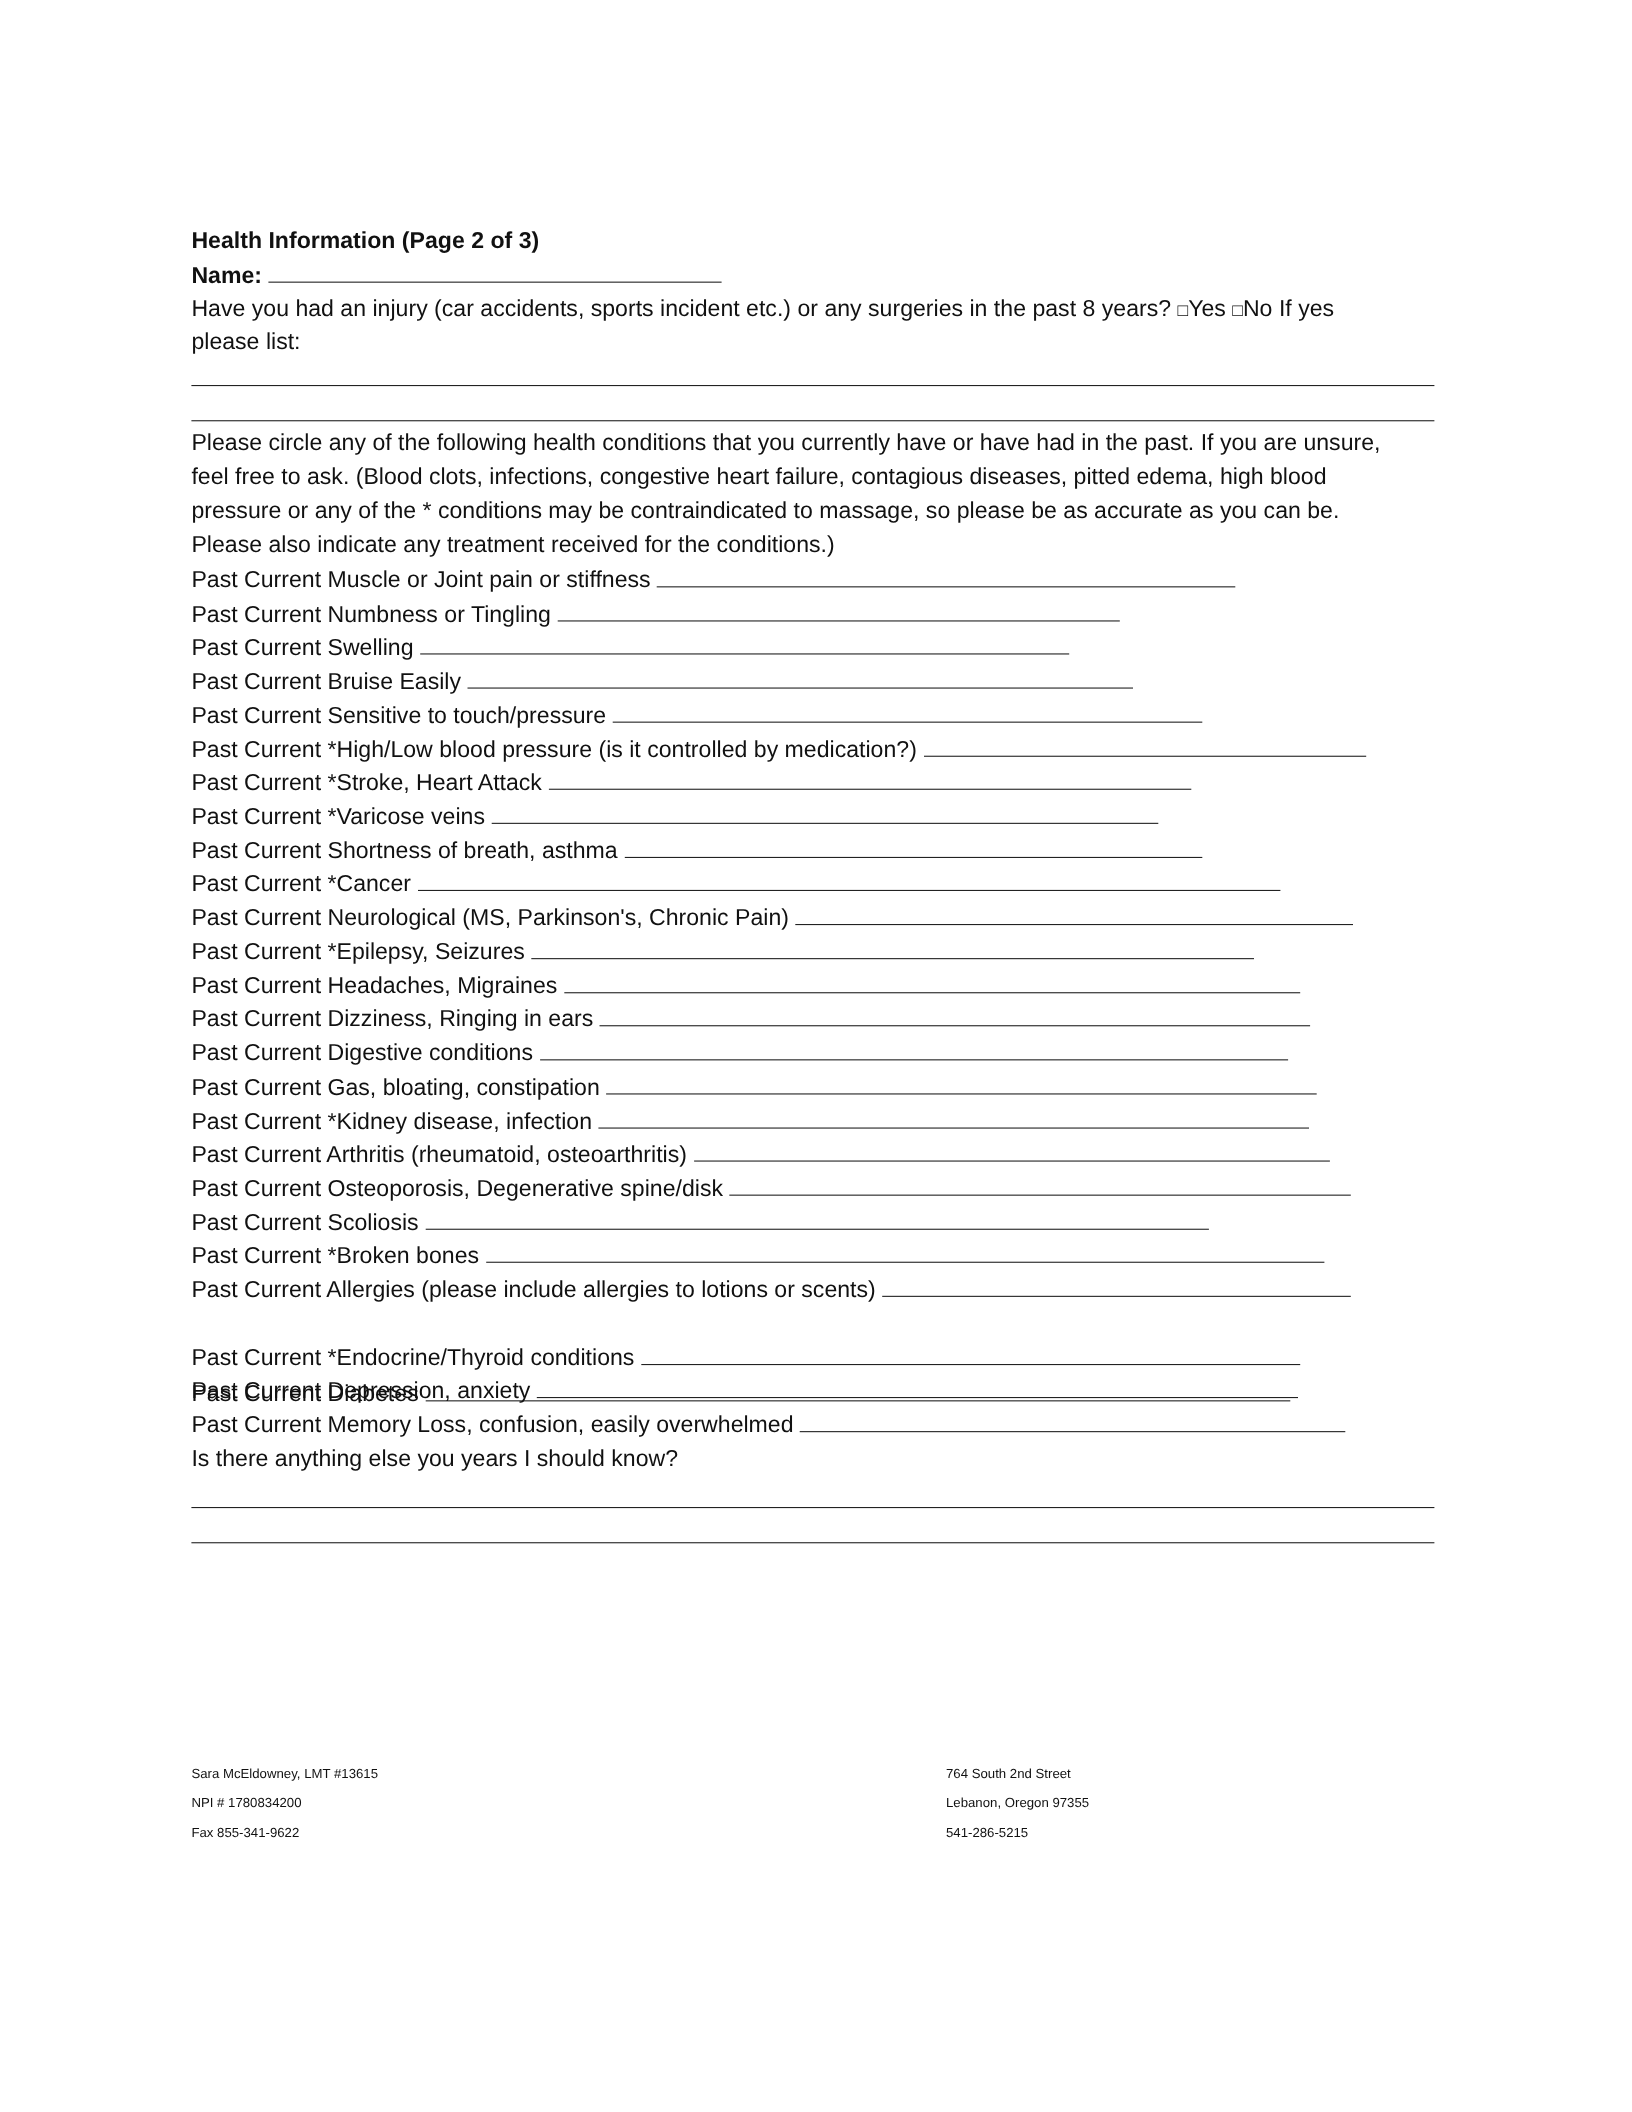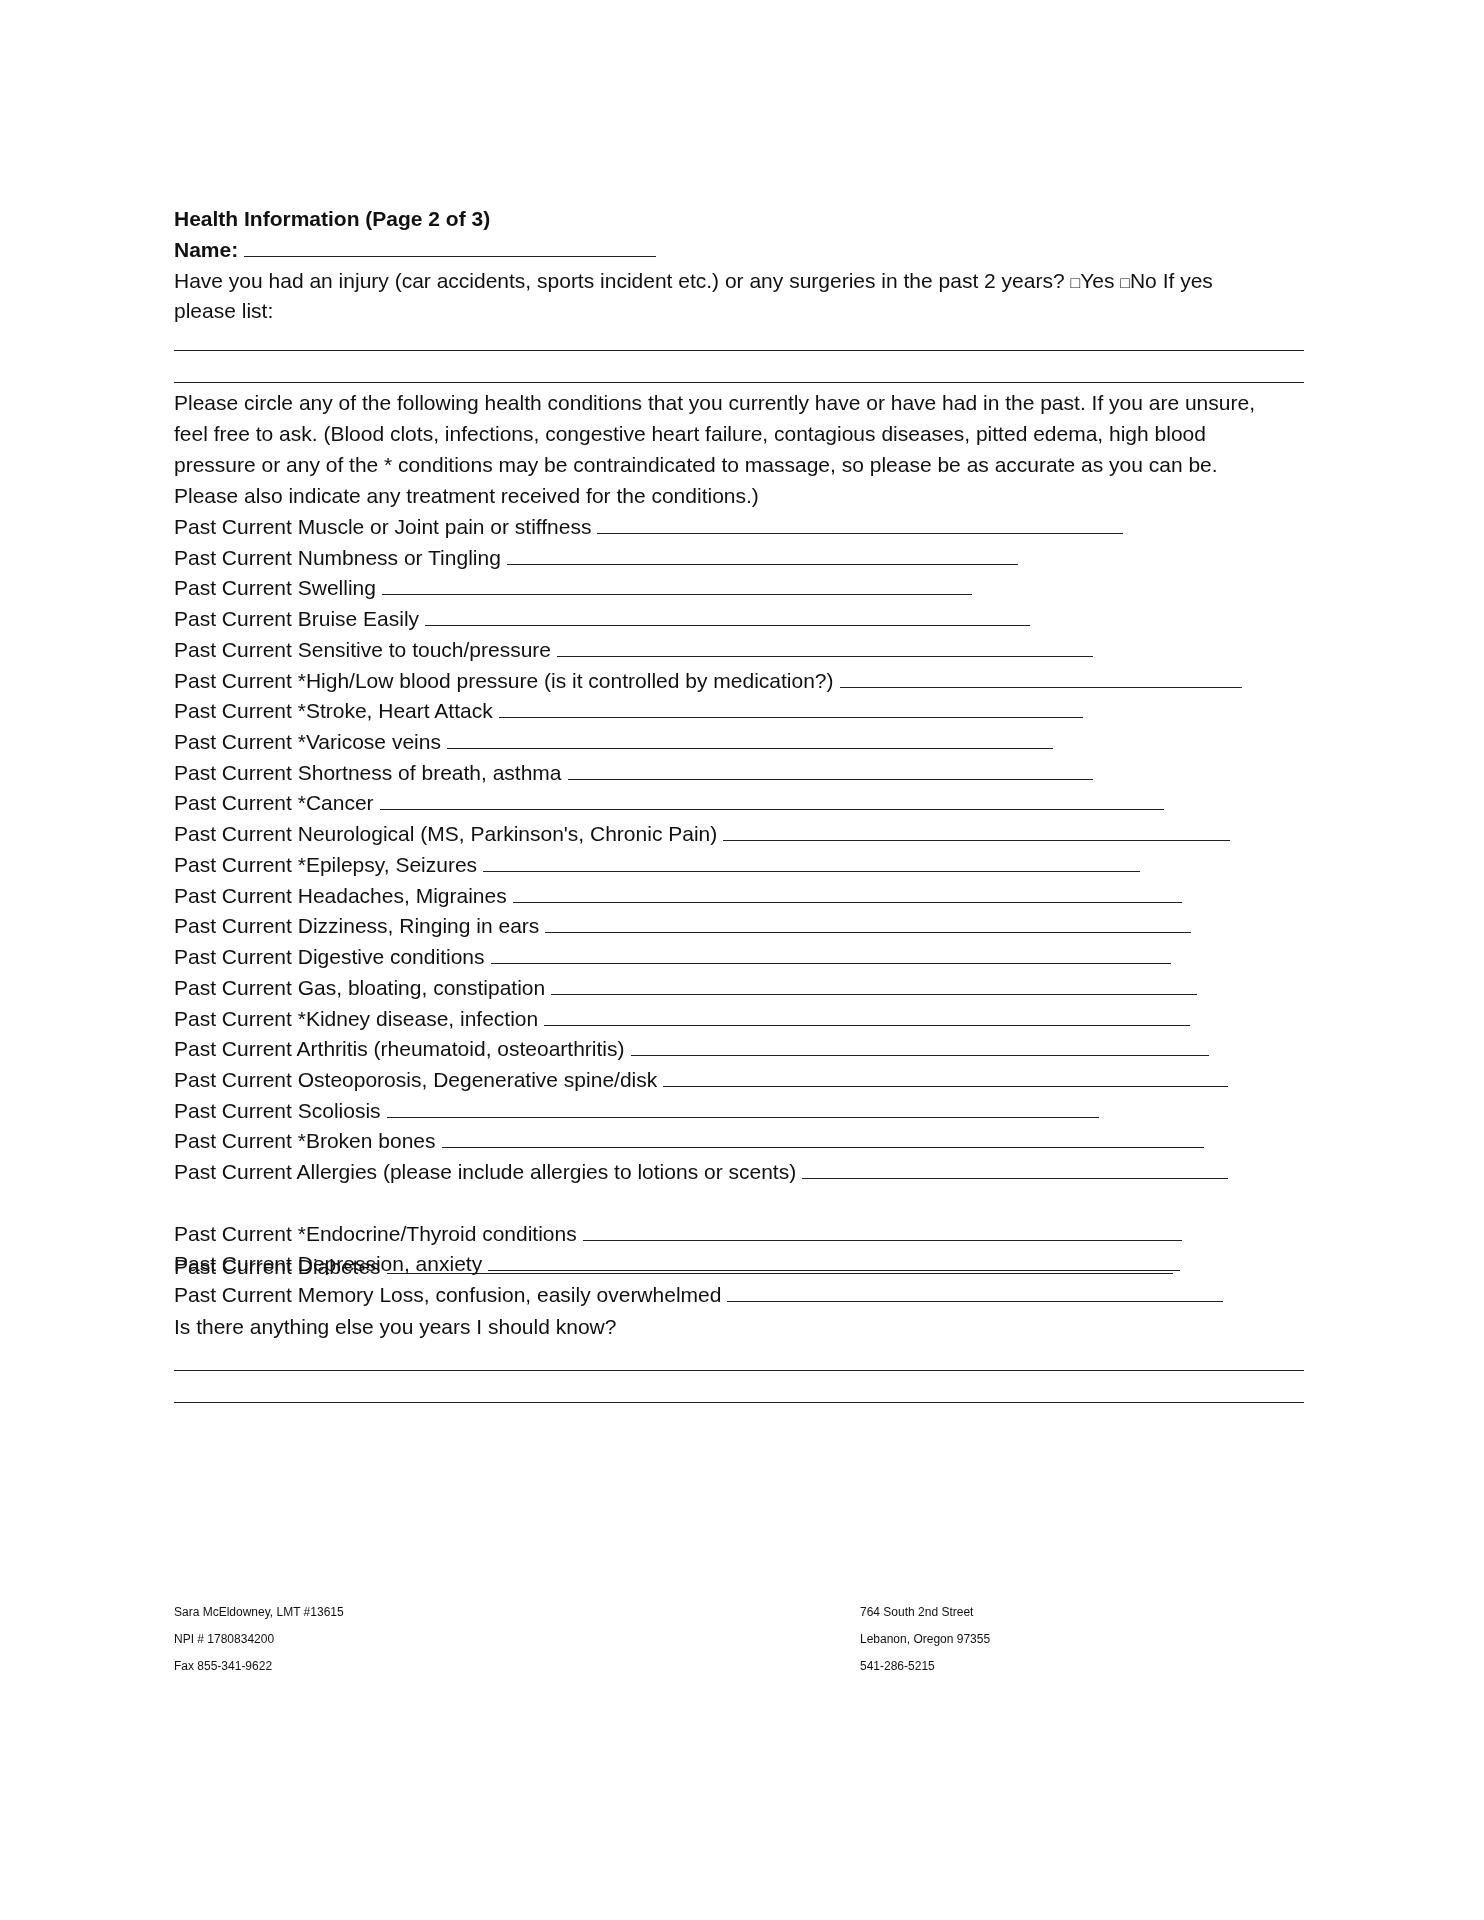--- a/index.html
+++ b/index.html
@@ -25,7 +25,7 @@
   </div>
 
   <div class="line" style="top:269px;">
-    <span>Have you had an injury (car accidents, sports incident etc.) or any surgeries in the past 2 years?</span>
+    <span>Have you had an injury (car accidents, sports incident etc.) or any surgeries in the past 8 years?</span>
     <span class="box">□</span><span>Yes</span>
     <span class="box">□</span><span>No</span>
     <span>If yes</span>

